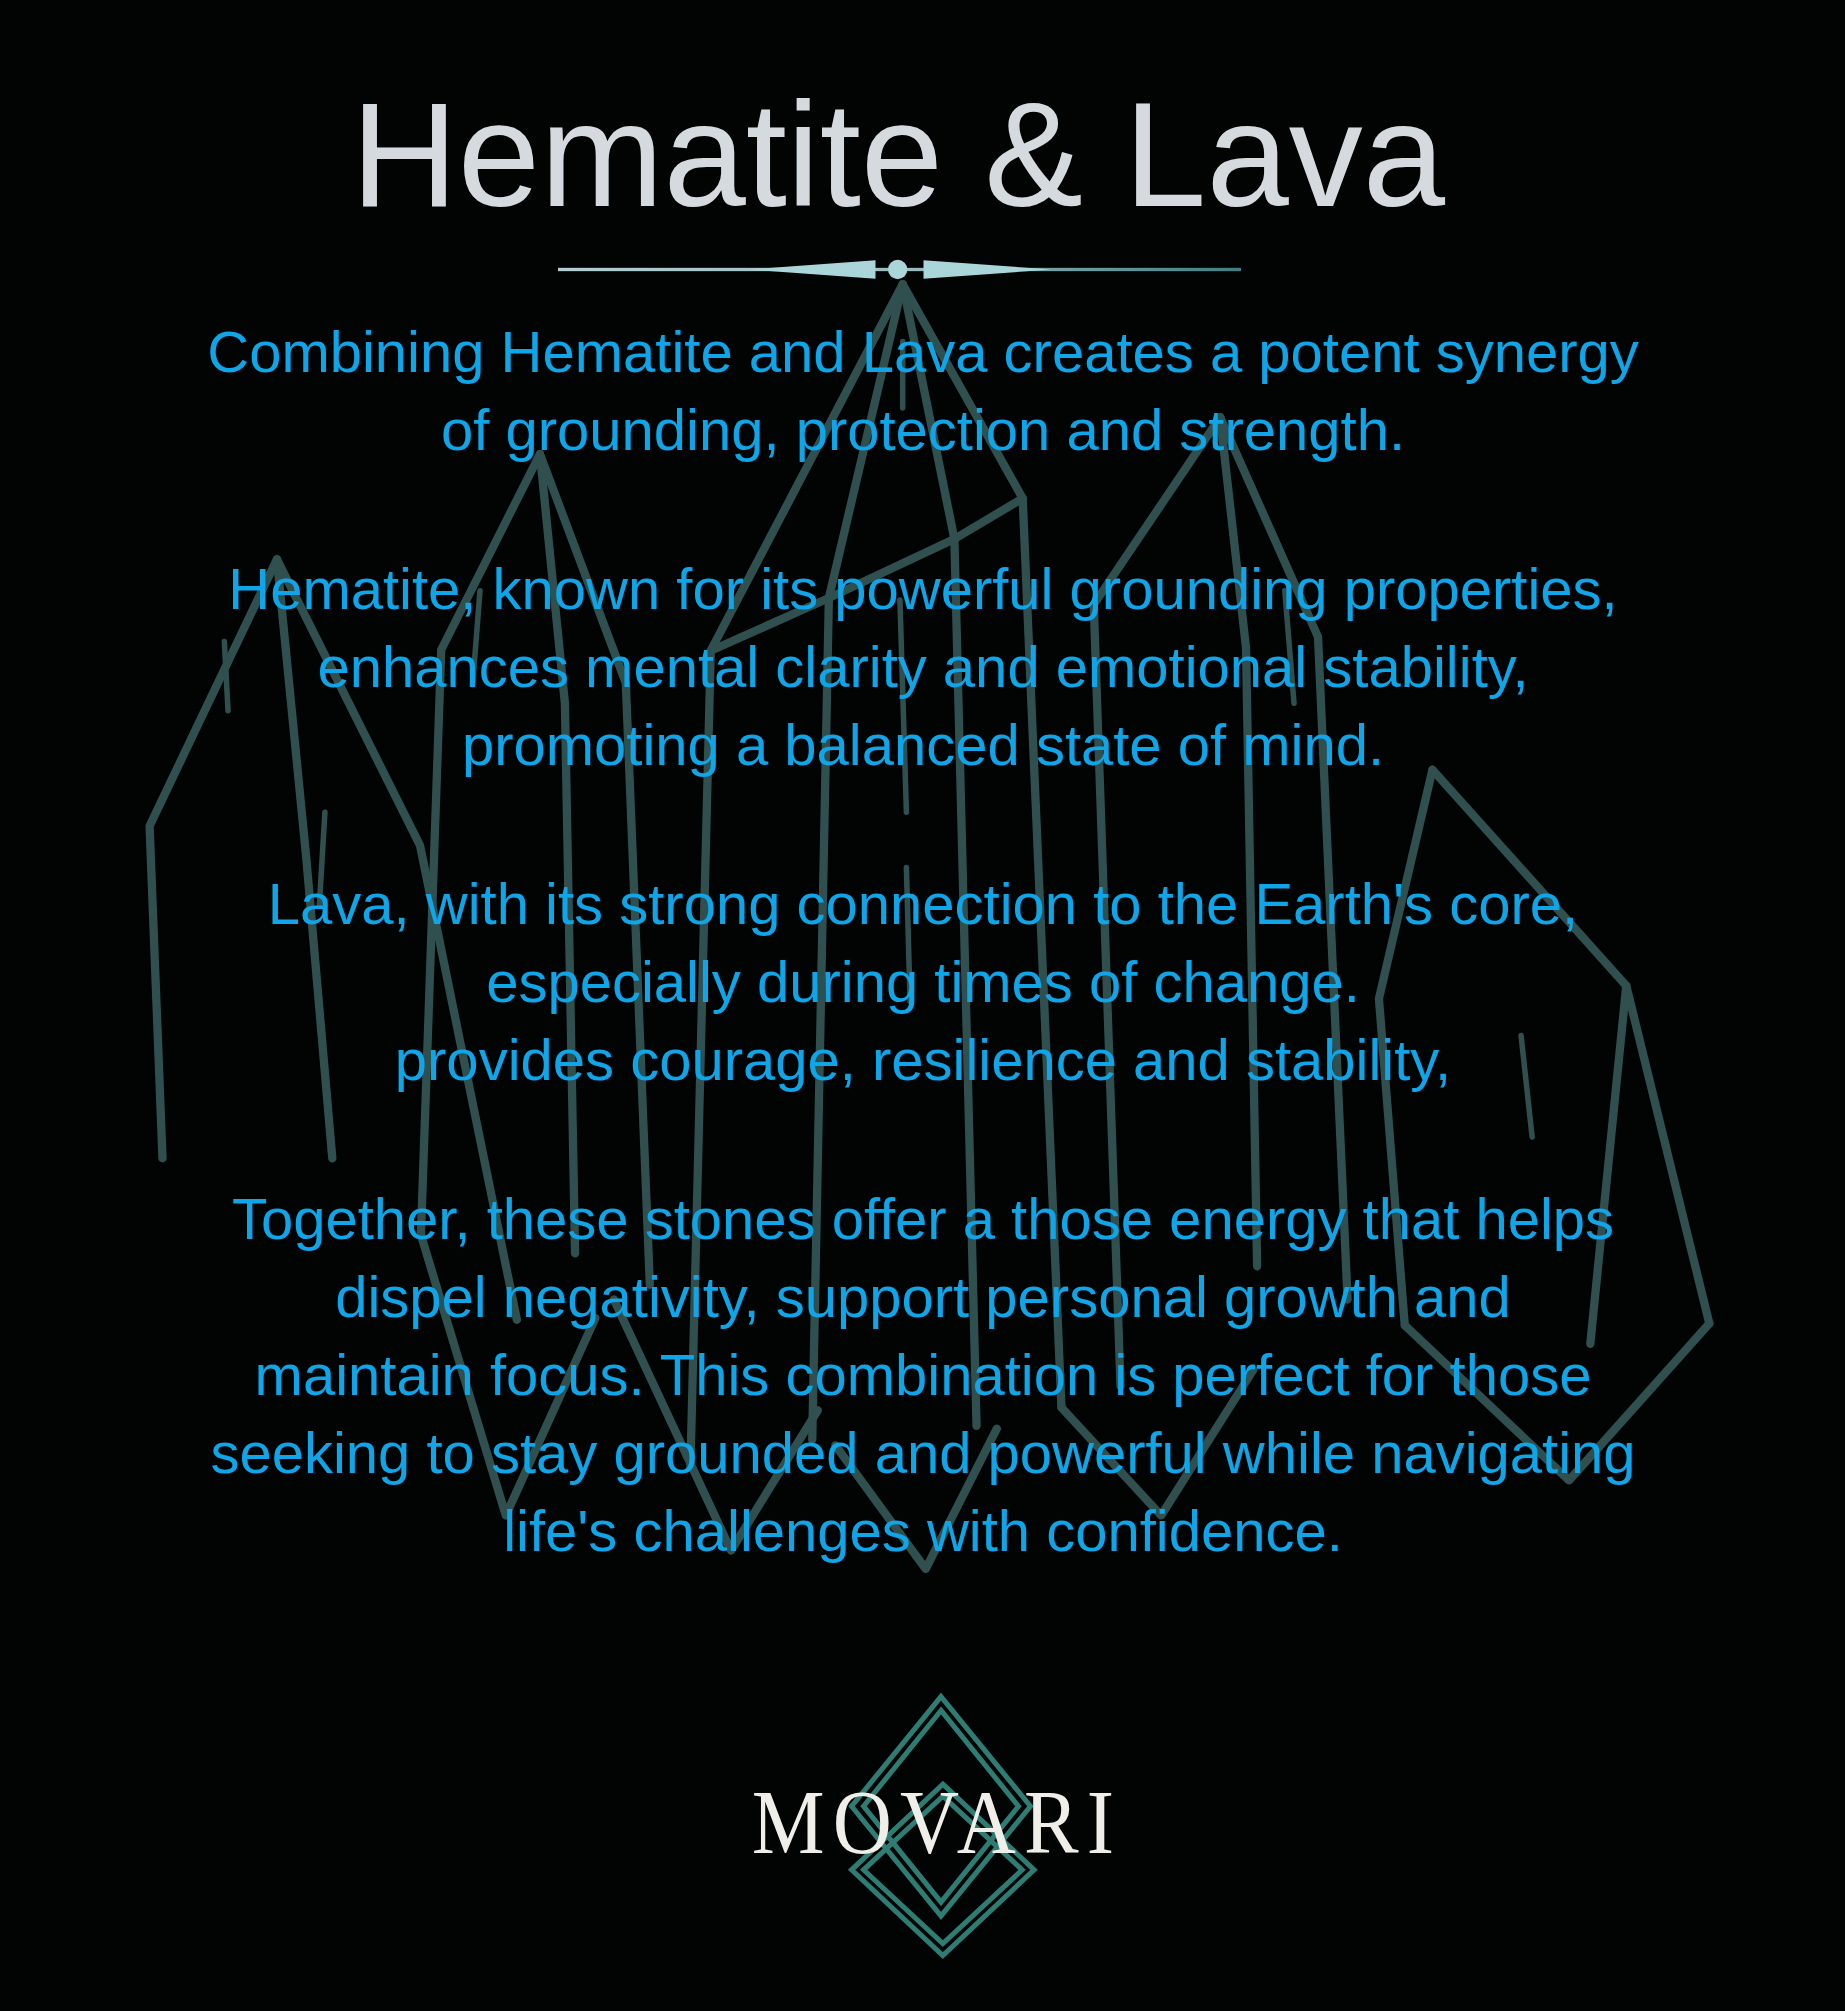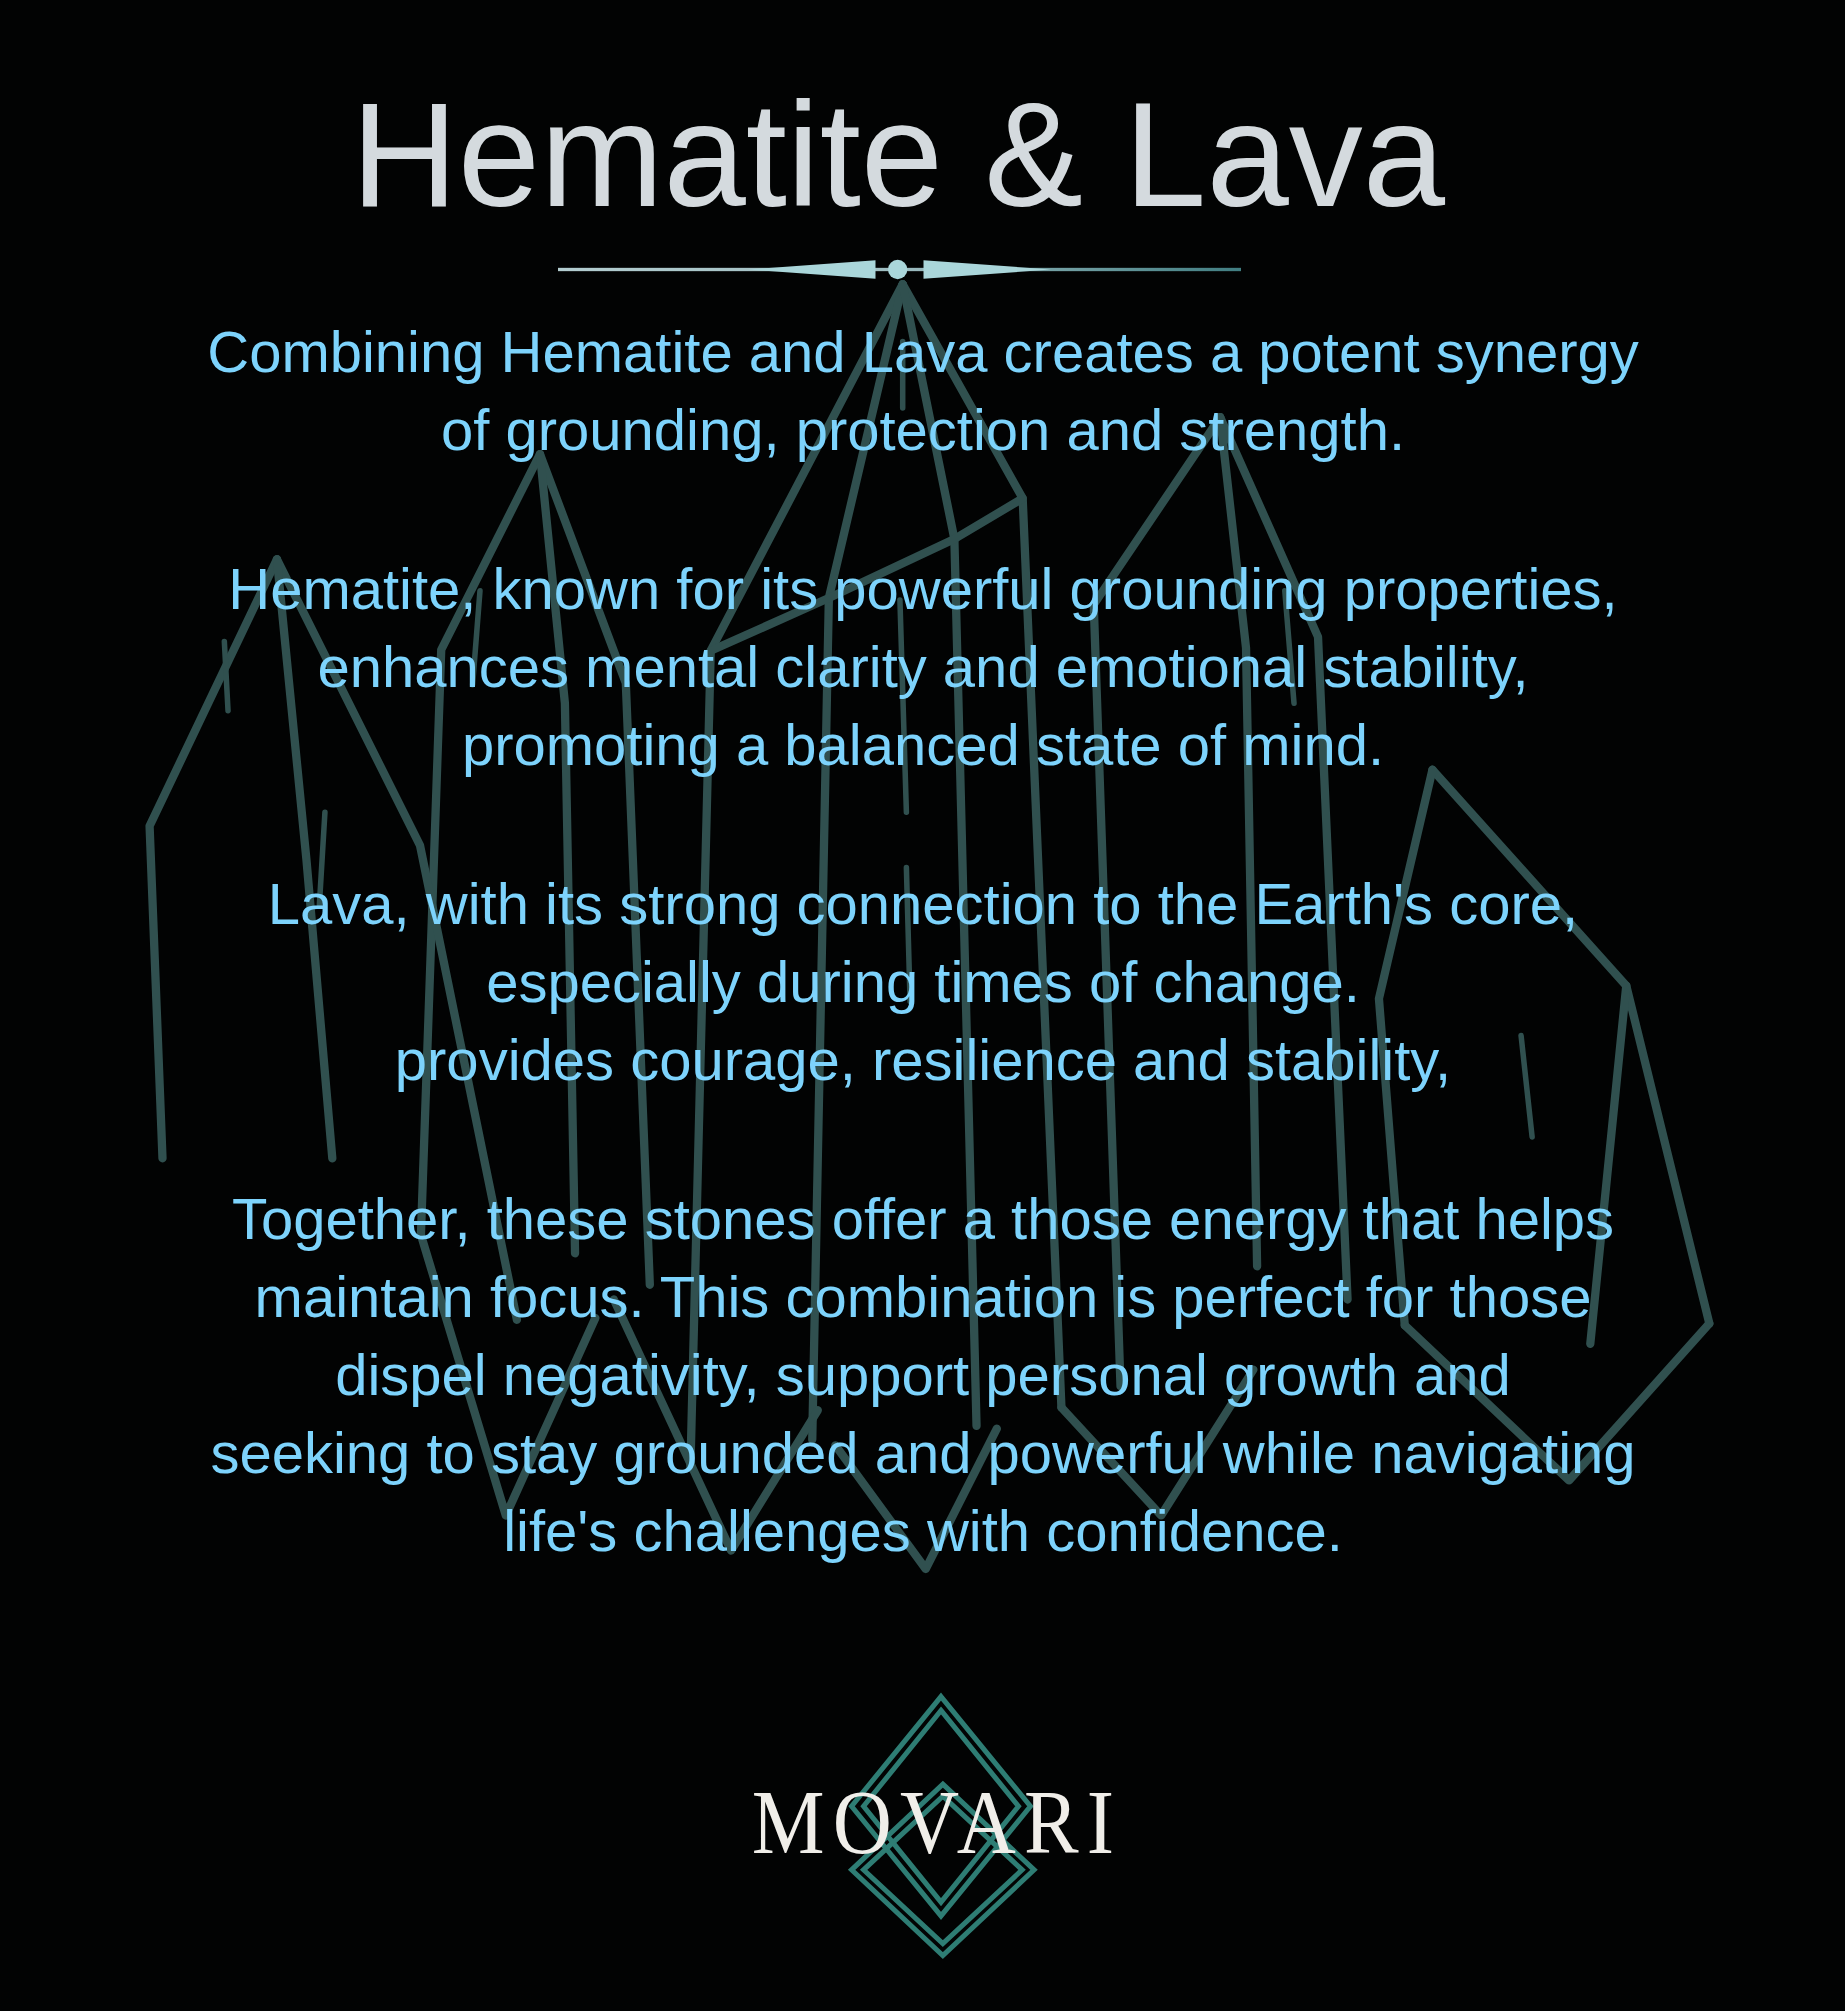--- a/index.html
+++ b/index.html
@@ -20,7 +20,7 @@
 
   .body-copy {
     position:absolute; top:313px; left:0; width:1846px; z-index:2;
-    font-size:58px; line-height:78px; color:#7dd3fc; text-align:center;
+    font-size:58px; line-height:78px; color:#0ea5e9; text-align:center;
   }
   .body-copy p { margin:0 0 81px 0; }
   .body-copy .ln { display:block; white-space:nowrap; }

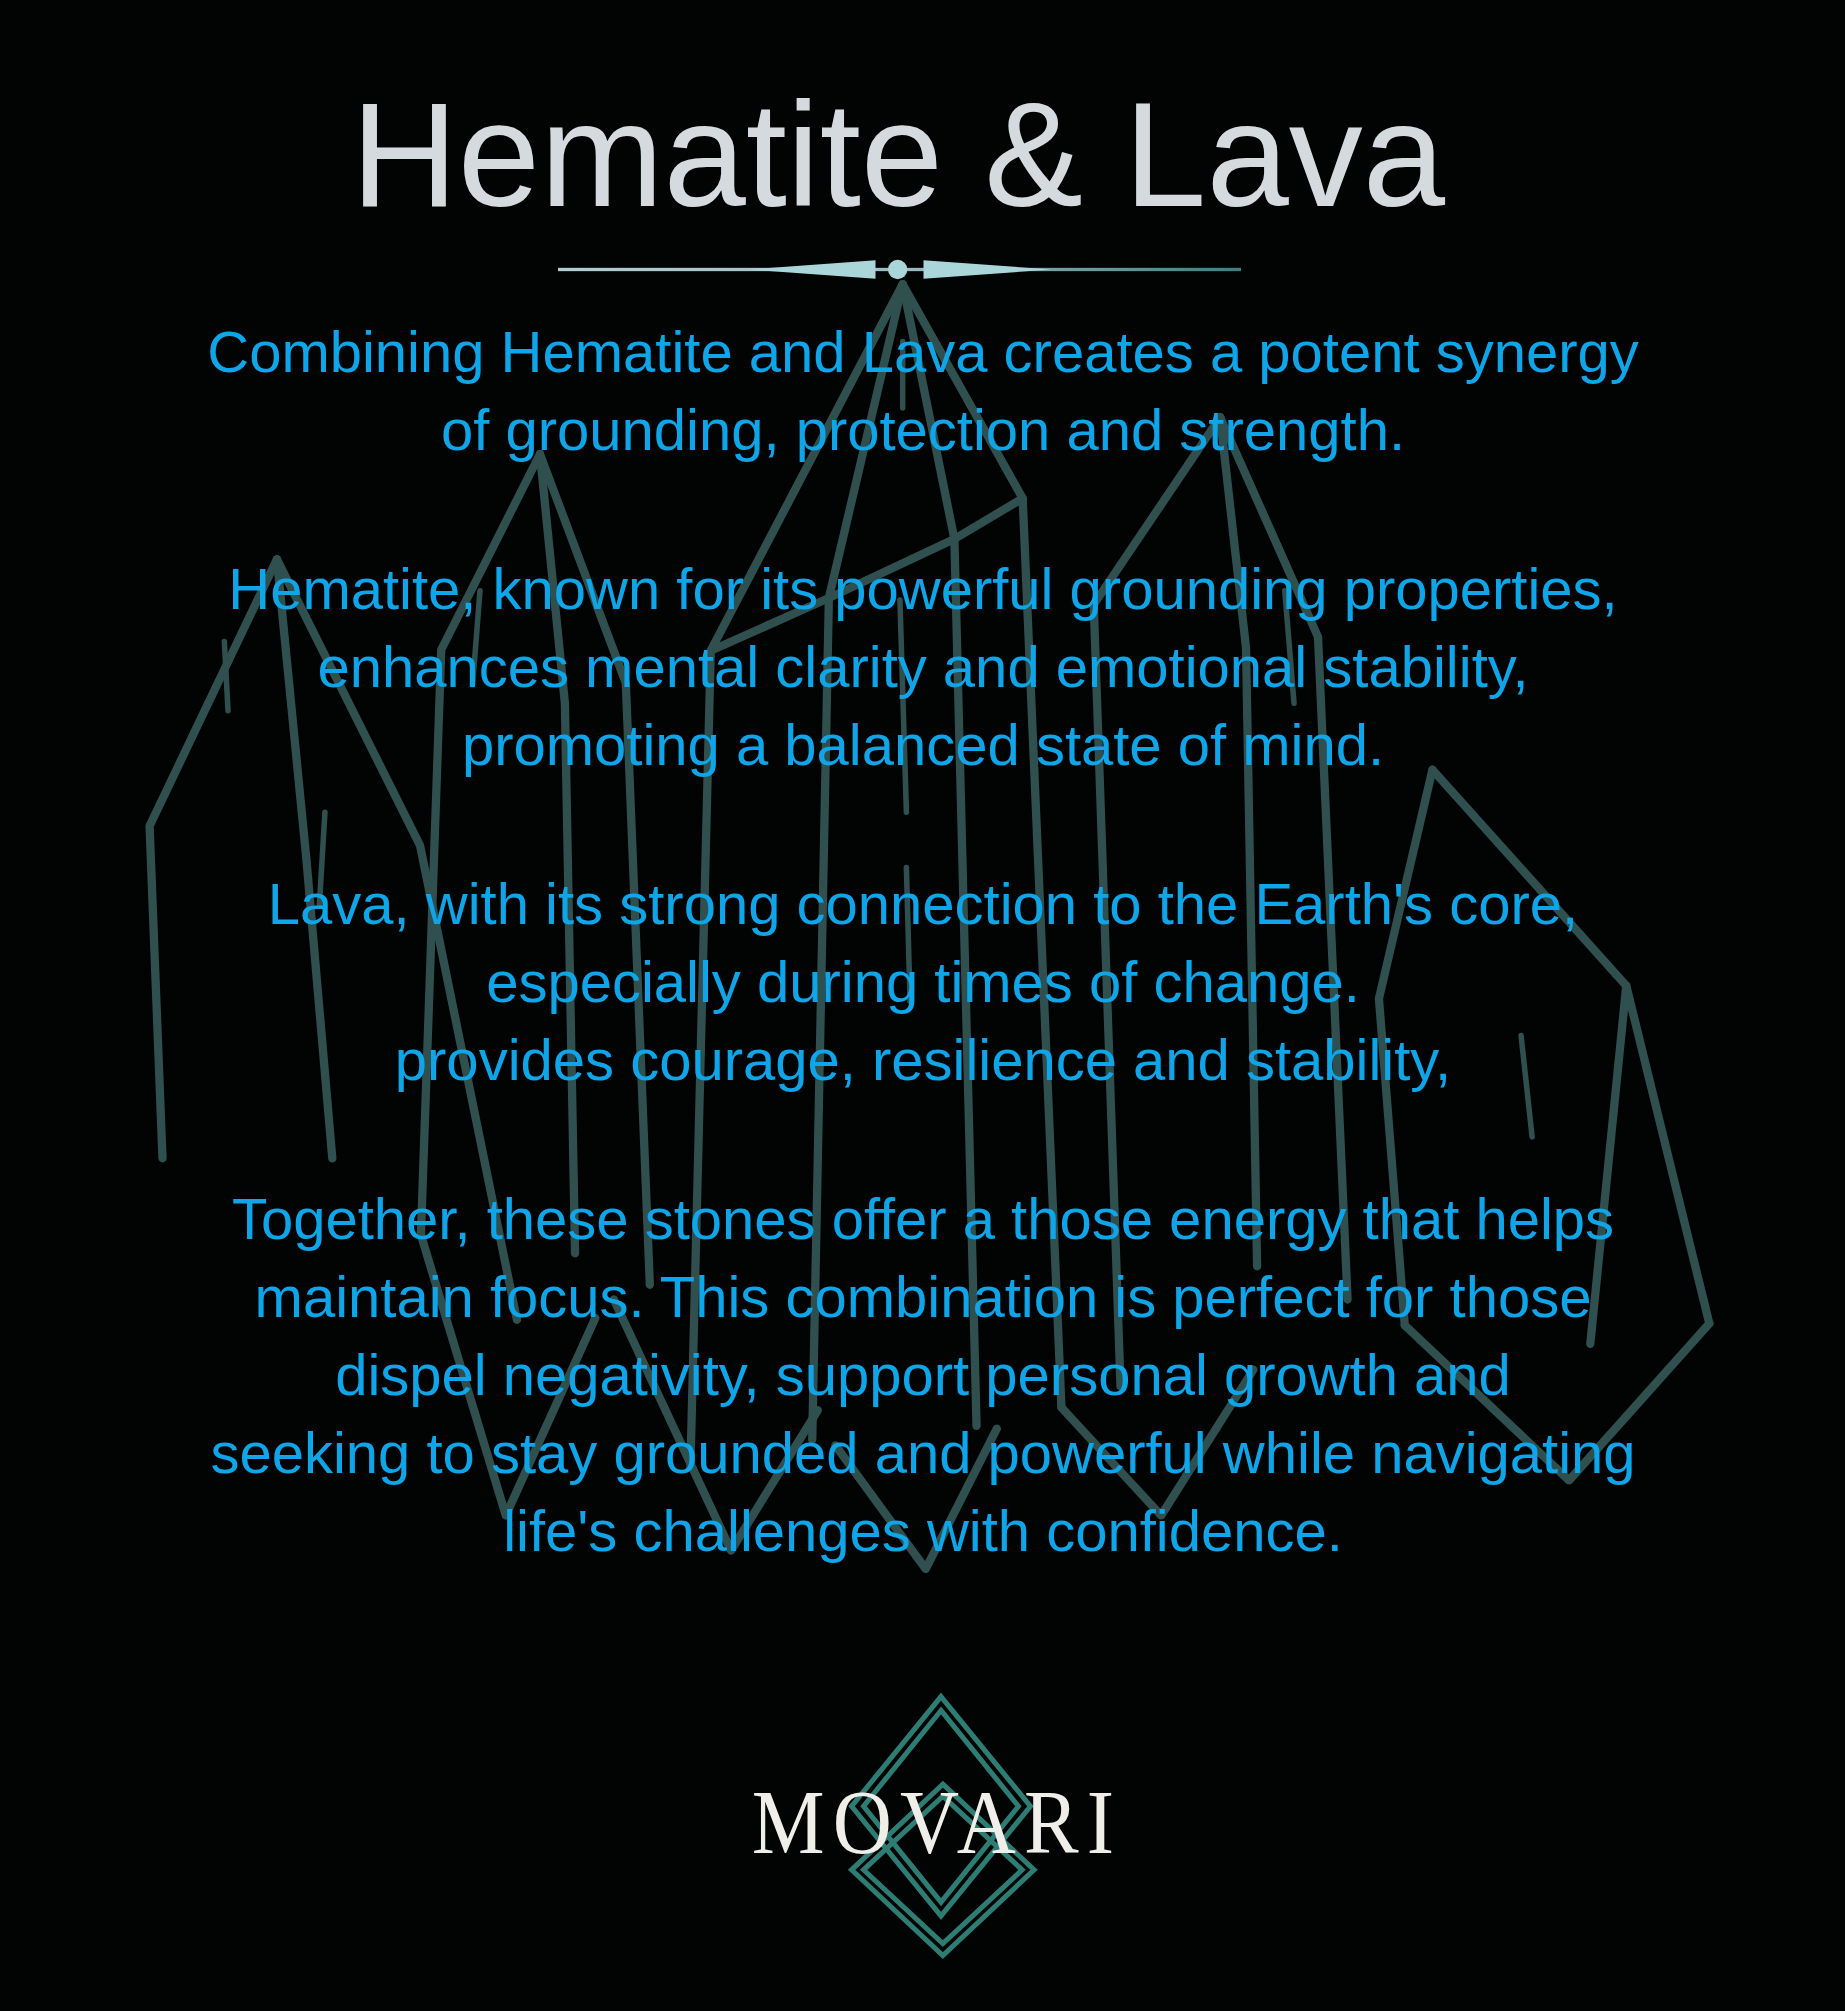--- a/index.html
+++ b/index.html
@@ -115,8 +115,8 @@
     </p>
     <p>
       <span class="ln">Together, these stones offer a those energy that helps</span>
+      <span class="ln">dispel negativity, support personal growth and</span>
       <span class="ln">maintain focus. This combination is perfect for those</span>
-      <span class="ln">dispel negativity, support personal growth and</span>
       <span class="ln">seeking to stay grounded and powerful while navigating</span>
       <span class="ln">life's challenges with confidence.</span>
     </p>

